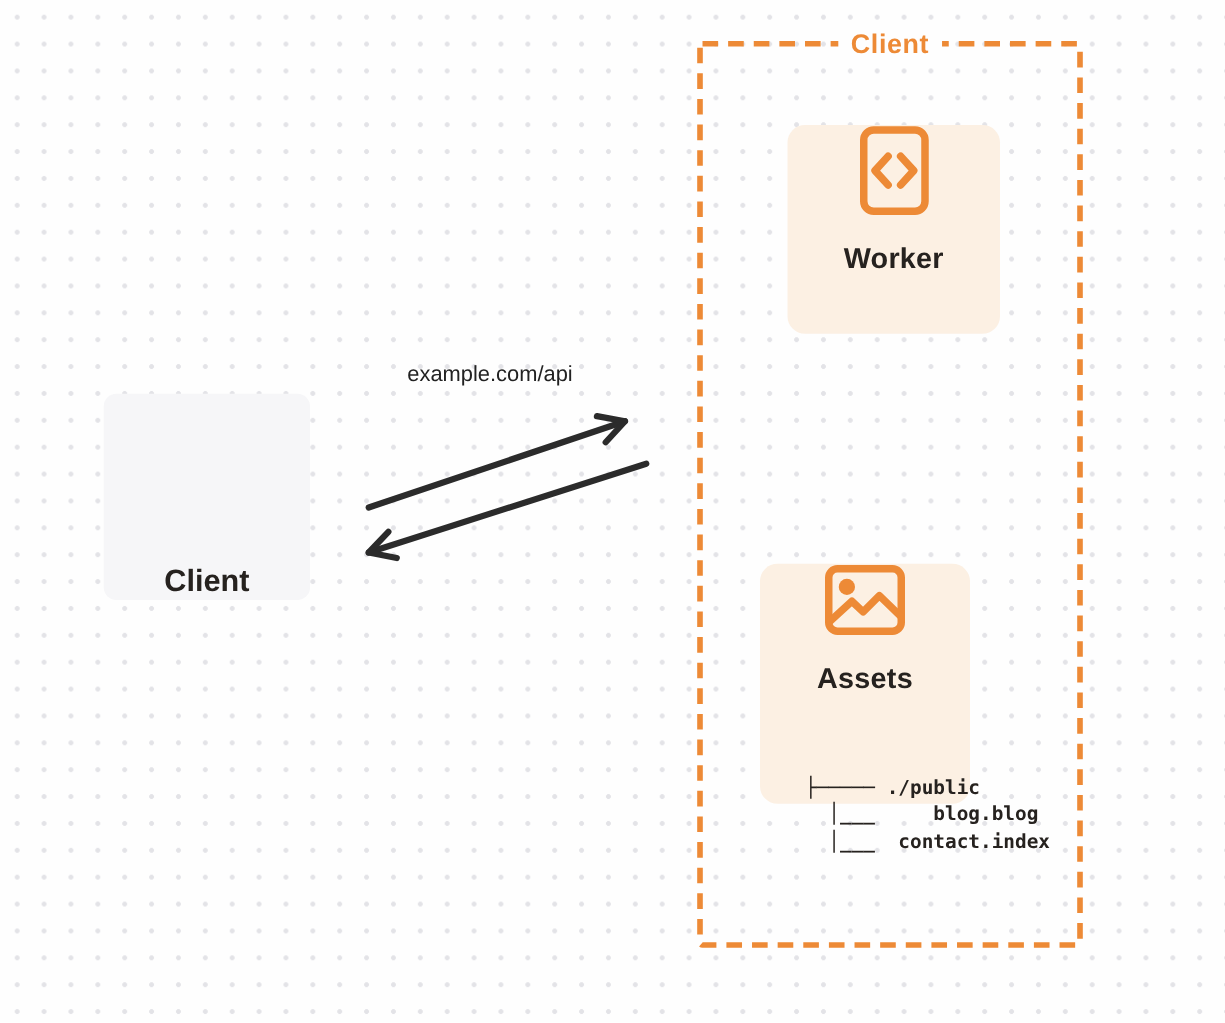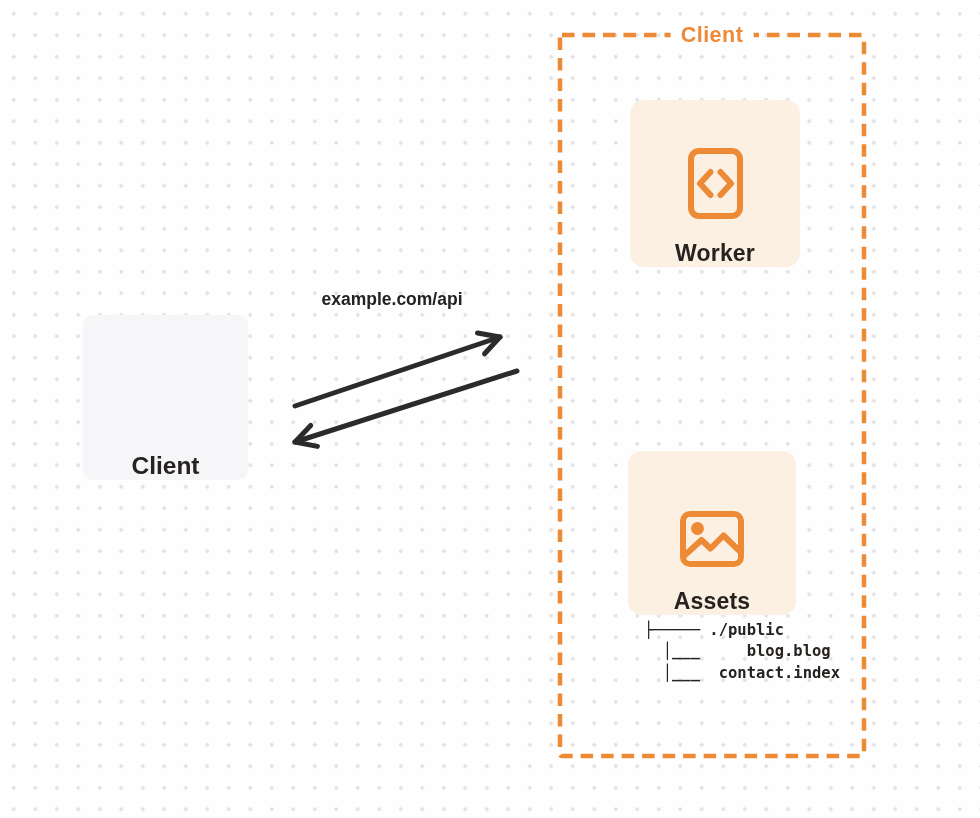--- a/index.html
+++ b/index.html
@@ -43,7 +43,7 @@
     display: flex;
     flex-direction: column;
     align-items: center;
-    justify-content: flex-end;
+    justify-content: flex-start;
     gap: 20px;
   }
   .worker-card { left: 630px; top: 100px; width: 170px; height: 167px; }

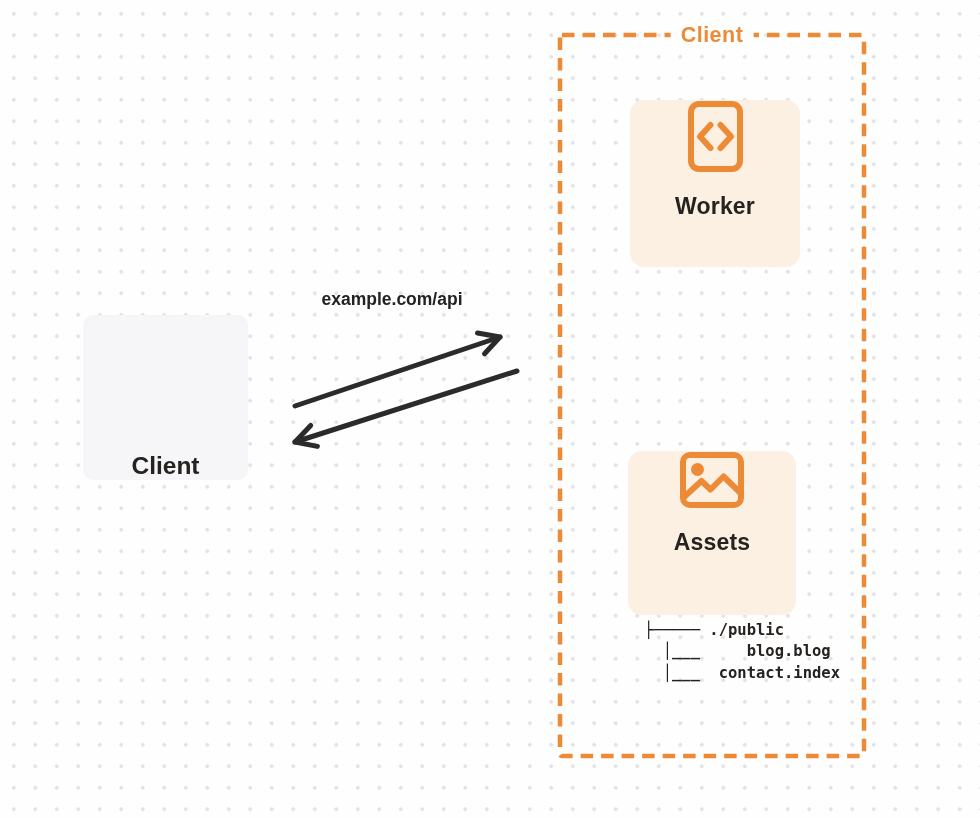--- a/index.html
+++ b/index.html
@@ -76,7 +76,7 @@
     left: 392px; top: 289px;
     transform: translateX(-50%);
     font-size: 17.5px;
-    font-weight: 700;
+    font-weight: 400;
     color: #222222;
     white-space: nowrap;
   }

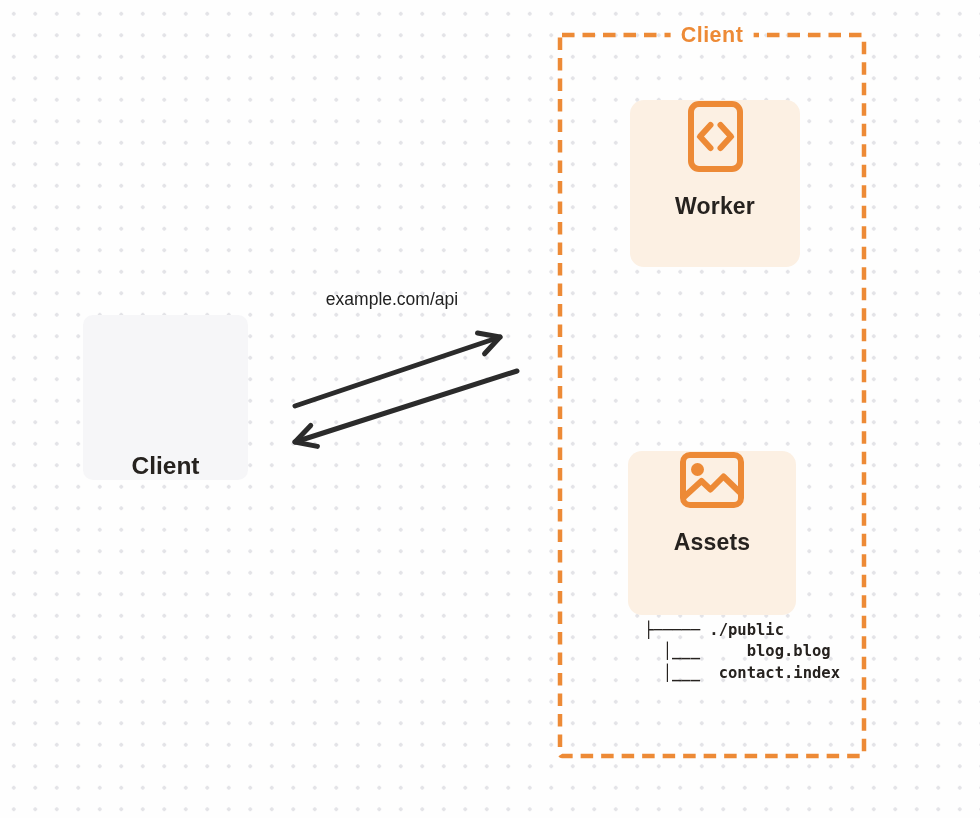--- a/index.html
+++ b/index.html
@@ -47,7 +47,7 @@
     gap: 20px;
   }
   .worker-card { left: 630px; top: 100px; width: 170px; height: 167px; }
-  .assets-card { left: 628px; top: 451px; width: 168px; height: 164px; }
+  .assets-card { left: 608px; top: 451px; width: 168px; height: 192px; }
   .card-label {
     font-size: 23px;
     font-weight: 700;

